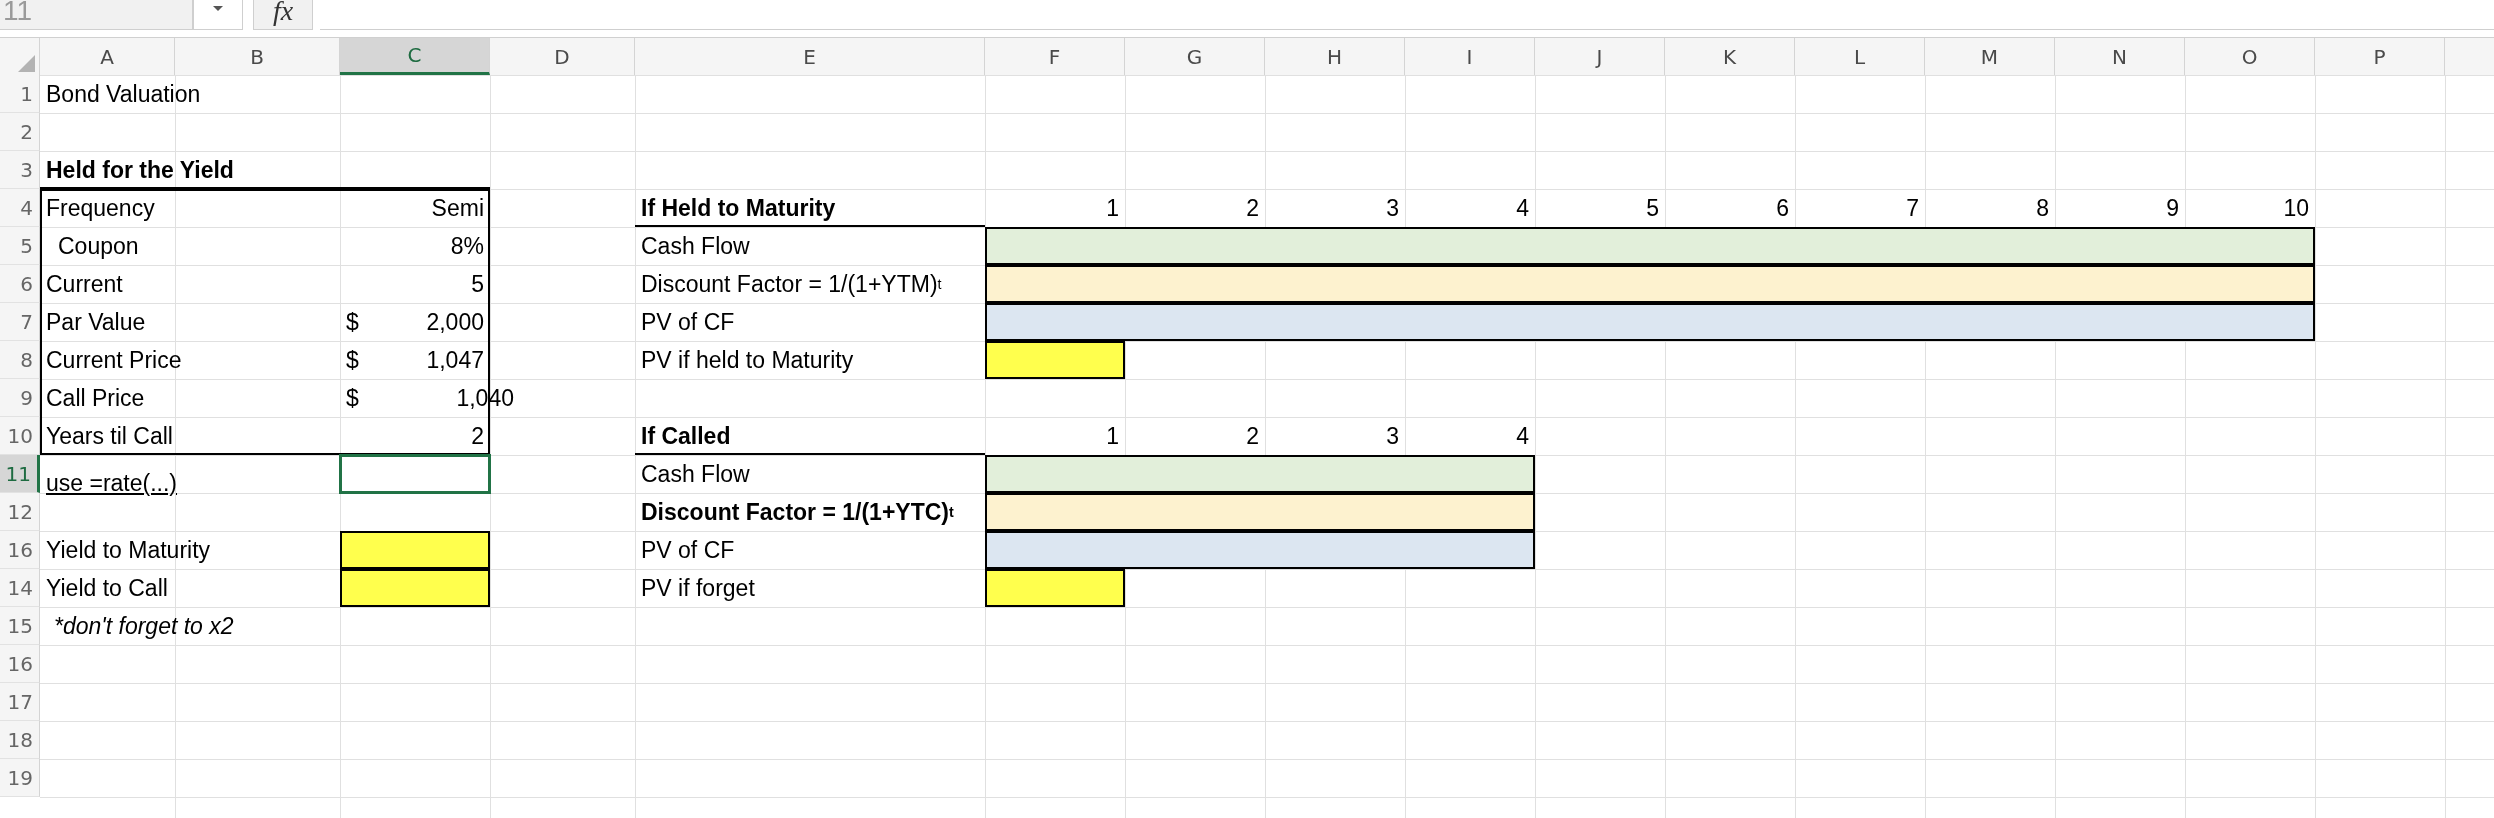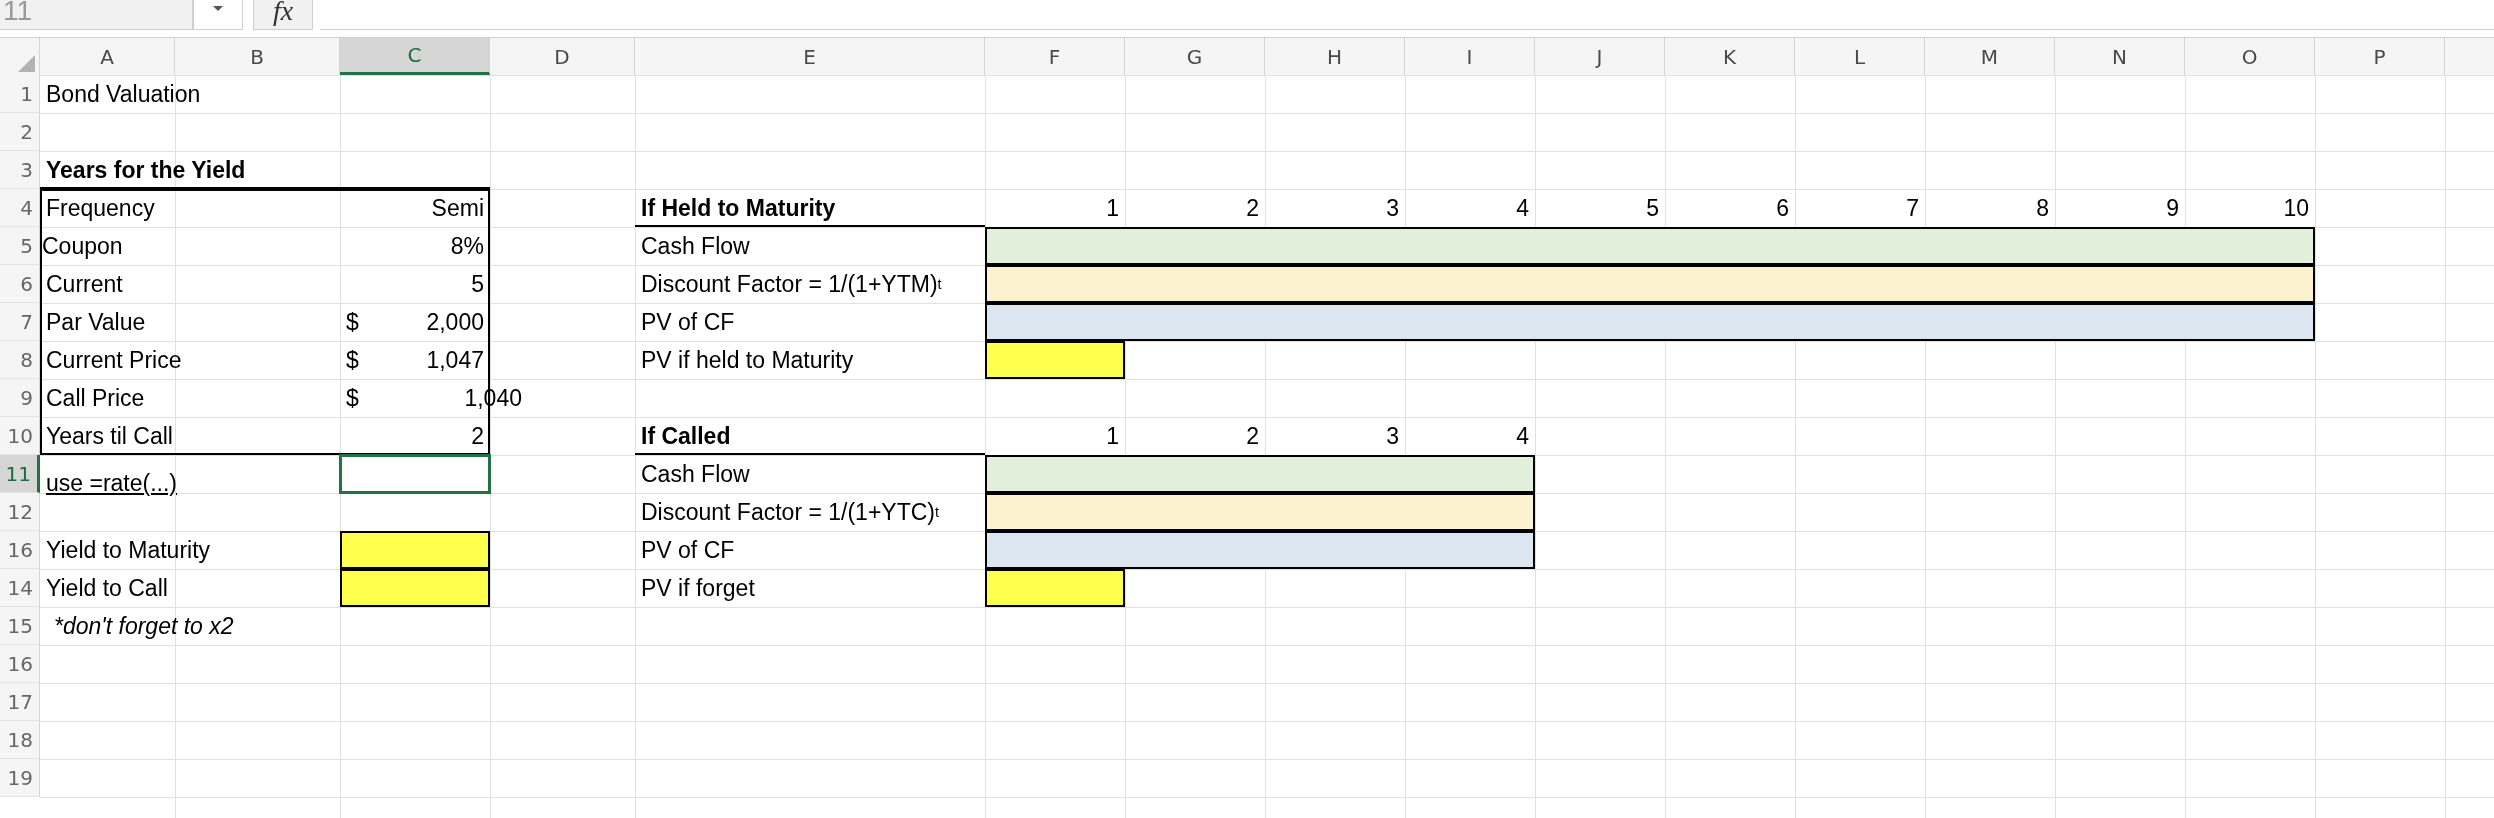--- a/index.html
+++ b/index.html
@@ -315,7 +315,7 @@
     <span>19</span>
   </div>
 <div class="cell left" style="left: 40px; top: 75px; width: 135px; height: 38px;">Bond Valuation</div>
-<div class="cell left bold" style="left: 40px; top: 151px; width: 135px; height: 38px;">Years for the Yield</div>
+<div class="cell left bold" style="left: 40px; top: 151px; width: 135px; height: 38px;">Held for the Yield</div>
 <div class="underline-rule" style="left: 40px; top: 187px; width: 450px;"></div>
 <div class="cell left" style="left: 40px; top: 189px; width: 135px; height: 38px;">Frequency</div>
 <div class="cell right" style="left: 340px; top: 189px; width: 150px; height: 38px;">Semi</div>

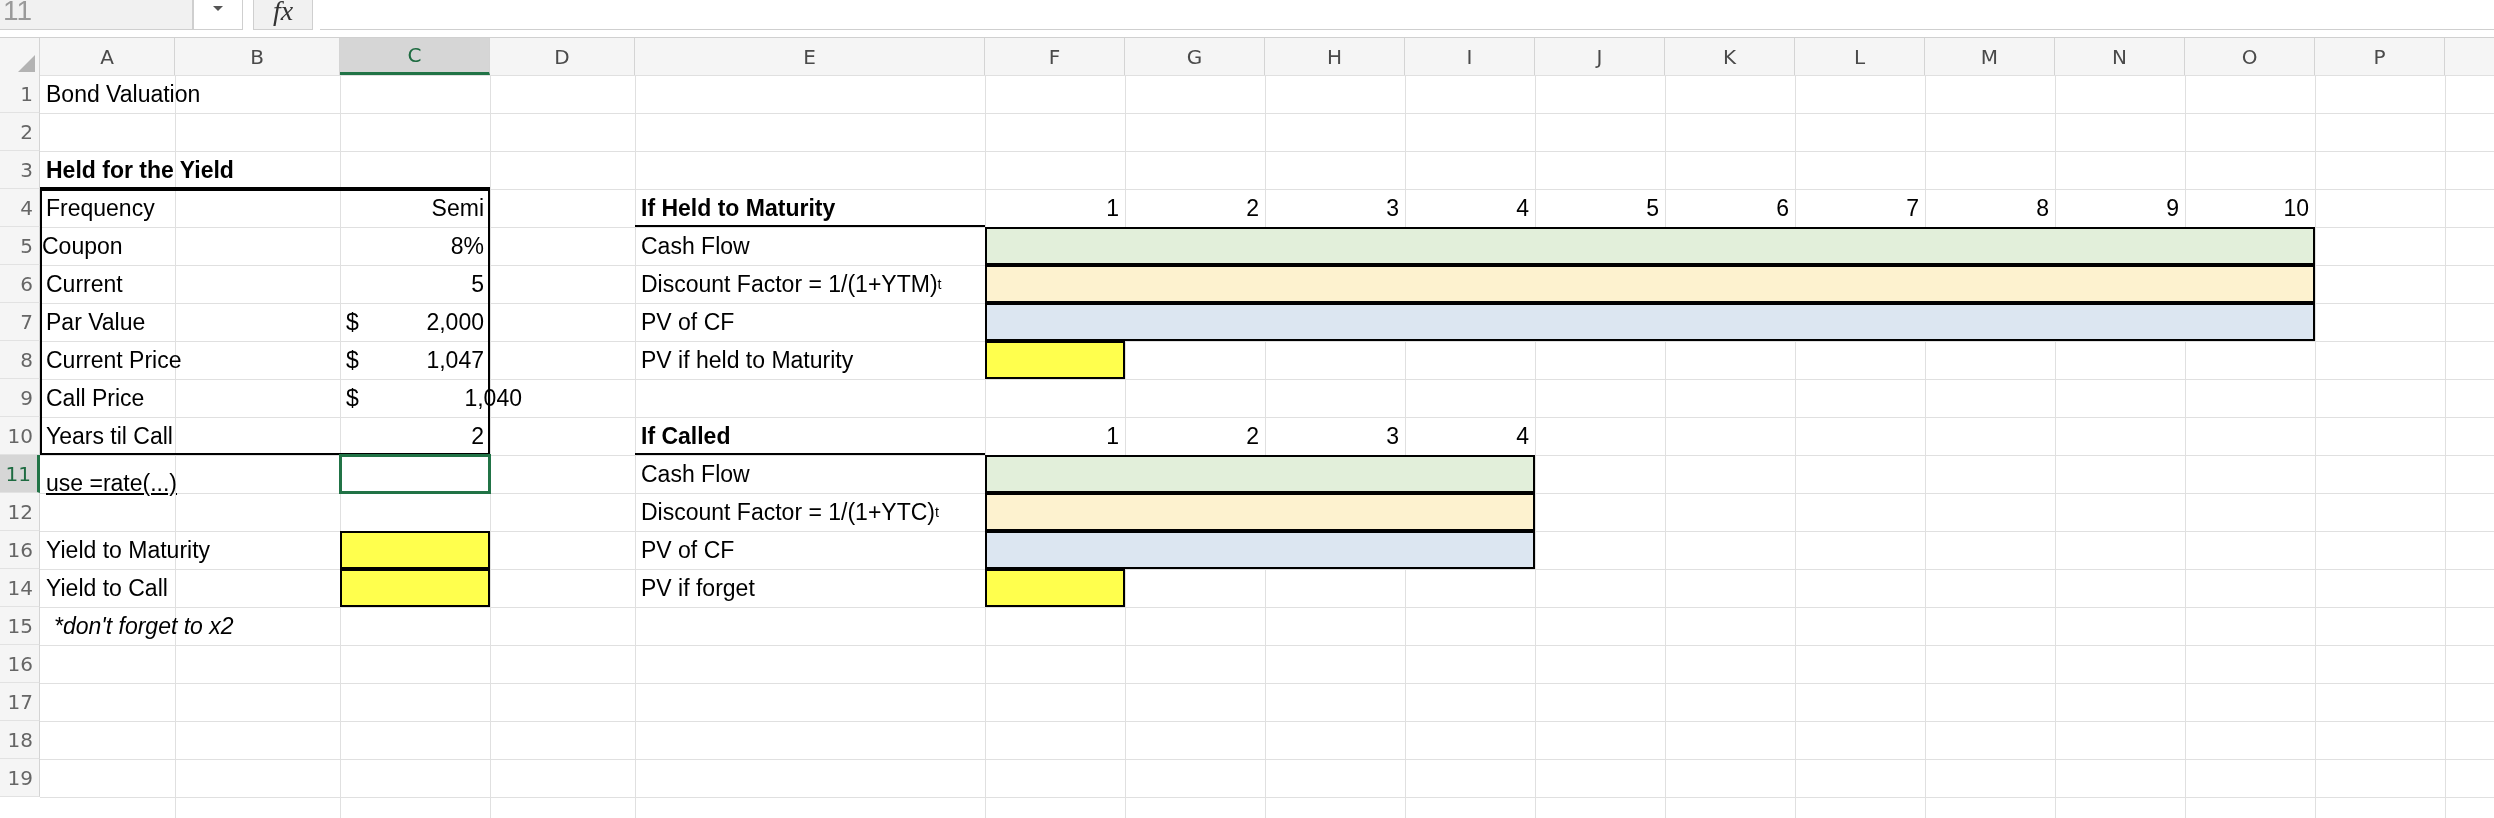--- a/index.html
+++ b/index.html
@@ -319,7 +319,7 @@
 <div class="underline-rule" style="left: 40px; top: 187px; width: 450px;"></div>
 <div class="cell left" style="left: 40px; top: 189px; width: 135px; height: 38px;">Frequency</div>
 <div class="cell right" style="left: 340px; top: 189px; width: 150px; height: 38px;">Semi</div>
-<div class="cell left" style="left: 36px; top: 227px; width: 135px; height: 38px;">Coupon</div>
+<div class="cell left" style="left: 52px; top: 227px; width: 135px; height: 38px;">Coupon</div>
 <div class="cell right" style="left: 340px; top: 227px; width: 150px; height: 38px;">8%</div>
 <div class="cell left" style="left: 40px; top: 265px; width: 135px; height: 38px;">Current</div>
 <div class="cell right" style="left: 340px; top: 265px; width: 150px; height: 38px;">5</div>

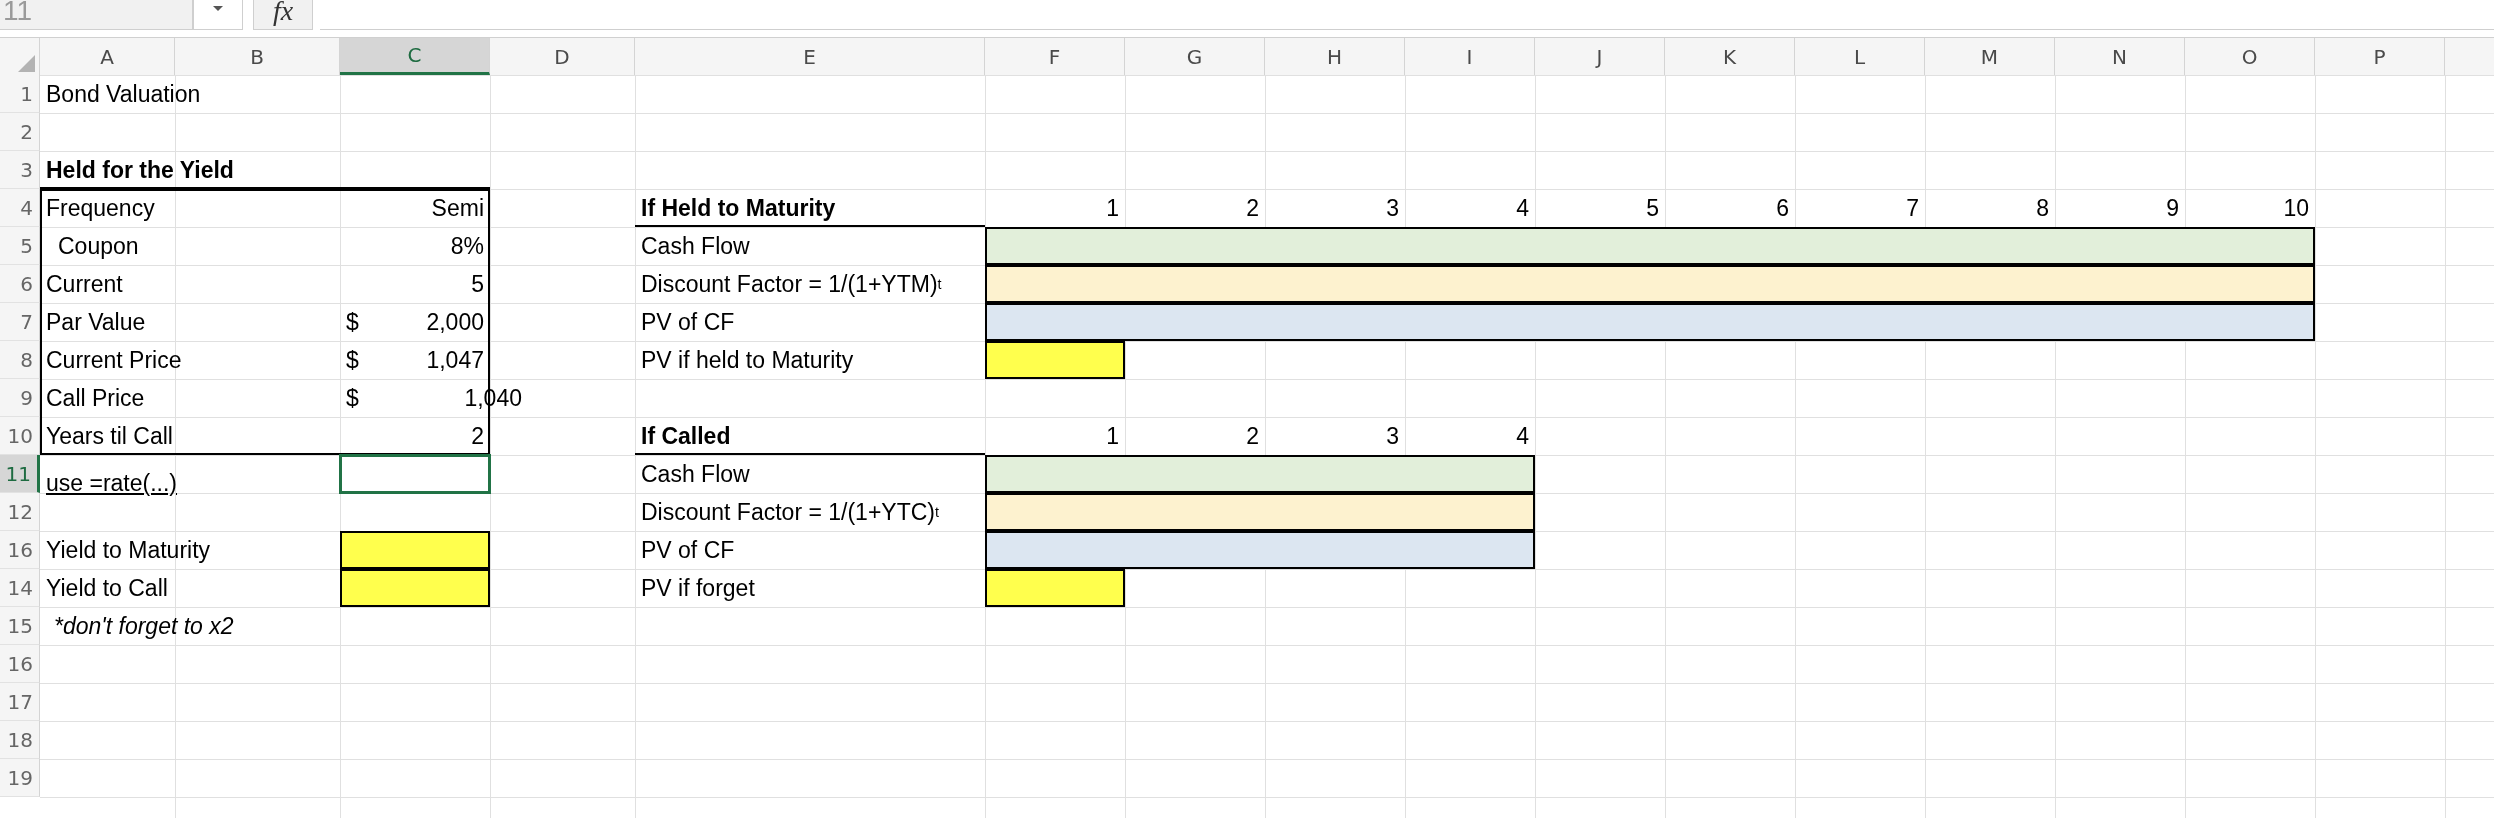--- a/index.html
+++ b/index.html
@@ -331,7 +331,7 @@
 <div class="cell right" style="left: 340px; top: 341px; width: 150px; height: 38px;">1,047</div>
 <div class="cell left" style="left: 40px; top: 379px; width: 135px; height: 38px;">Call Price</div>
 <div class="money-dollar" style="left: 346px; top: 379px; height: 38px;">$</div>
-<div class="cell right" style="left: 348px; top: 379px; width: 180px; height: 38px;">1,040</div>
+<div class="cell right" style="left: 340px; top: 379px; width: 180px; height: 38px;">1,040</div>
 <div class="cell left" style="left: 40px; top: 417px; width: 135px; height: 38px;">Years til Call</div>
 <div class="cell right" style="left: 340px; top: 417px; width: 150px; height: 38px;">2</div>
 <div class="box-outline" style="left: 40px; top: 189px; width: 450px; height: 266px;"></div>

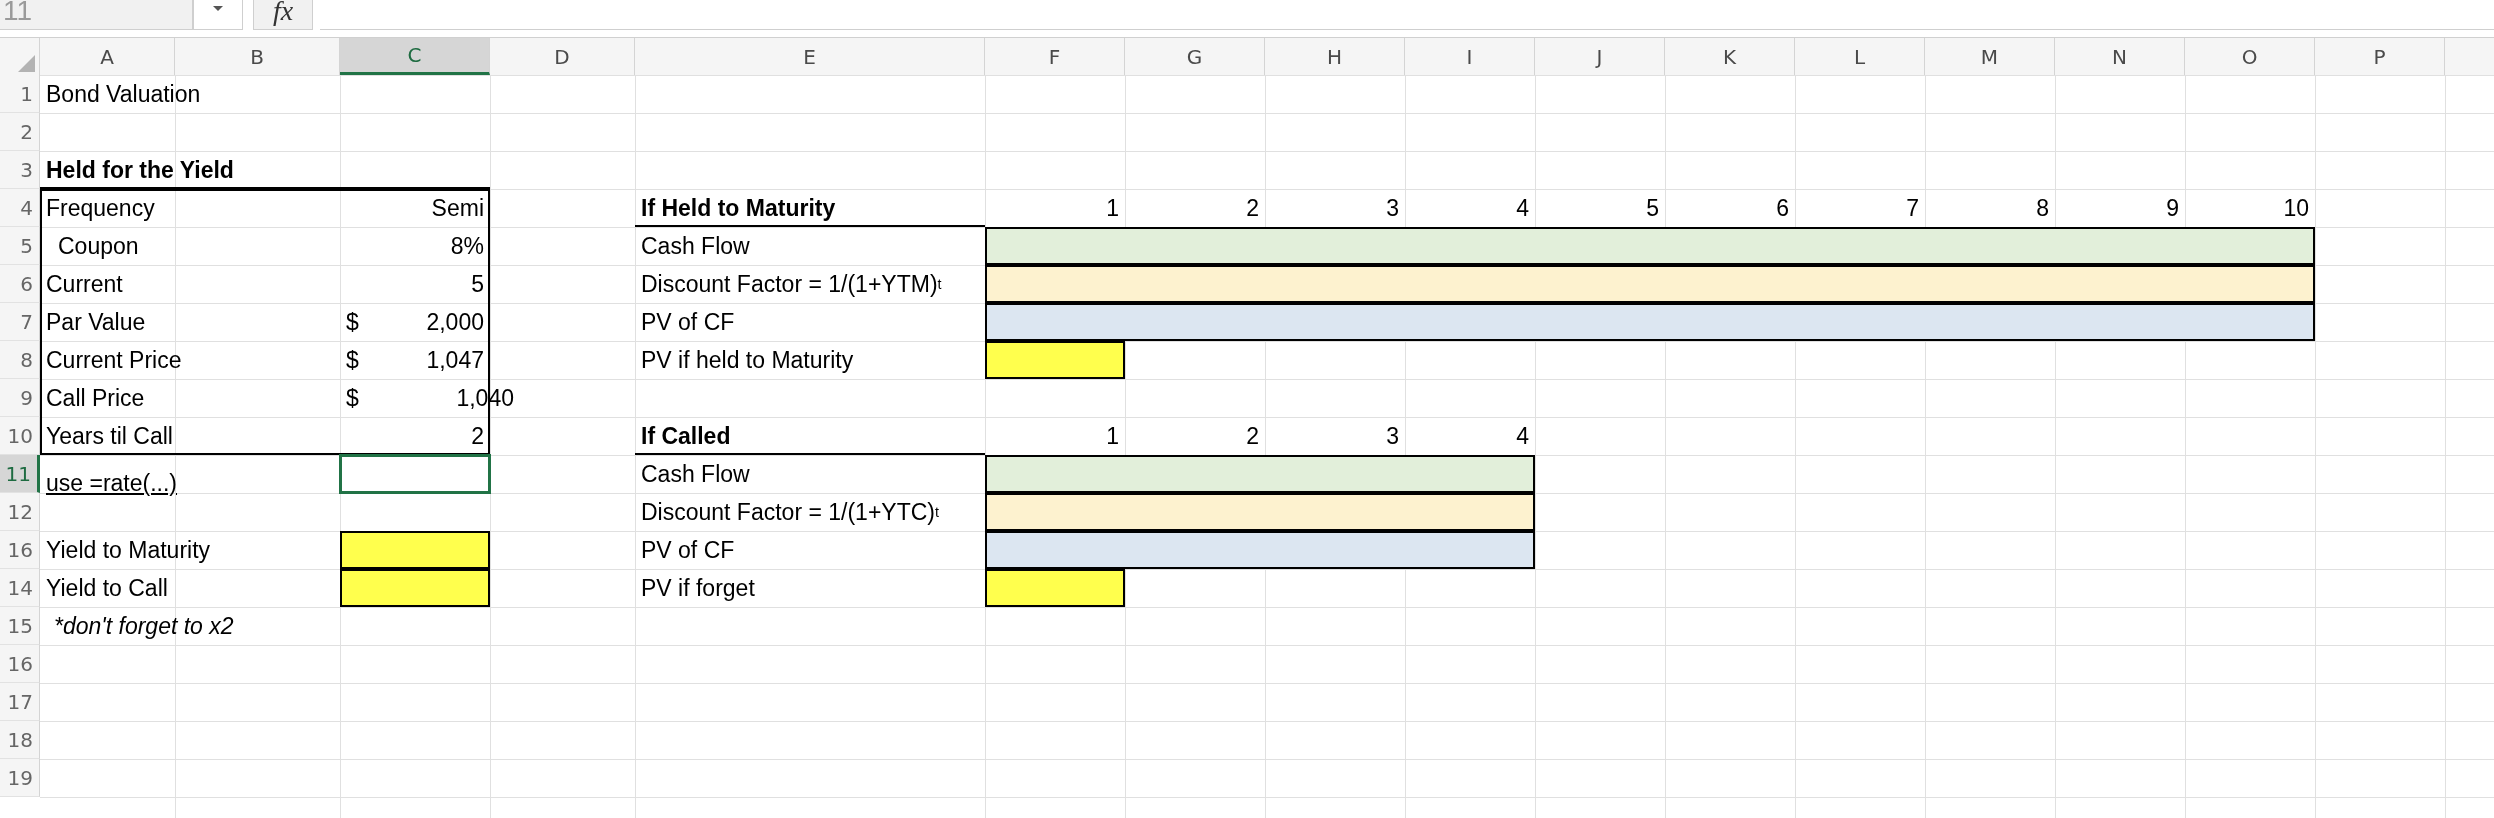--- a/index.html
+++ b/index.html
@@ -369,7 +369,7 @@
 <div class="cell right" style="left: 1405px; top: 417px; width: 130px; height: 38px;">4</div>
 <div class="cell left" style="left: 635px; top: 455px; width: 360px; height: 38px;">Cash Flow</div>
 <div class="band band-green" style="left: 985px; top: 455px; width: 550px; height: 38px;"></div>
-<div class="cell left" style="left: 635px; top: 493px; width: 360px; height: 38px;">Discount Factor = 1/(1+YTC)<sup>t</sup></div>
+<div class="cell left" style="left: 635px; top: 493px; width: 360px; height: 38px; font-weight: bold;">Discount Factor = 1/(1+YTC)<sup>t</sup></div>
 <div class="band band-cream" style="left: 985px; top: 493px; width: 550px; height: 38px;"></div>
 <div class="cell left" style="left: 635px; top: 531px; width: 360px; height: 38px;">PV of CF</div>
 <div class="band band-blue" style="left: 985px; top: 531px; width: 550px; height: 38px;"></div>

